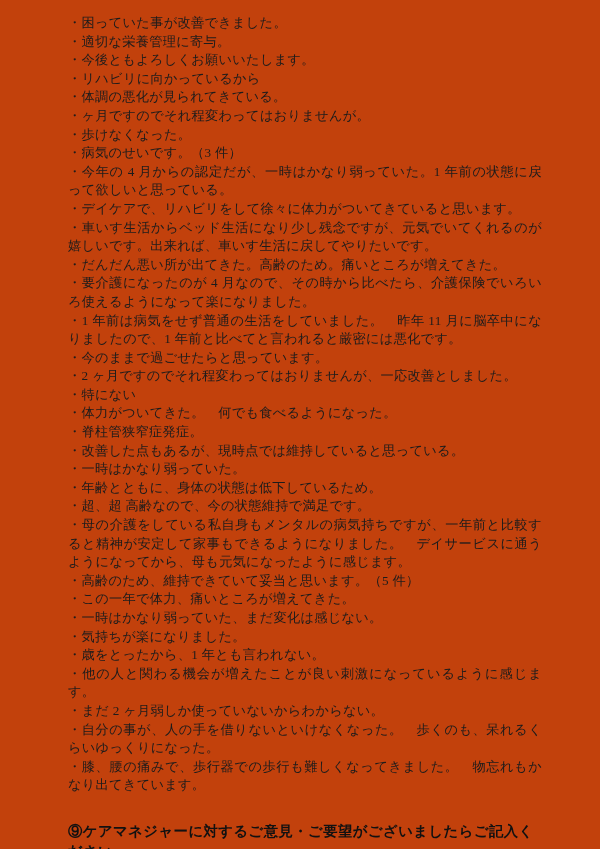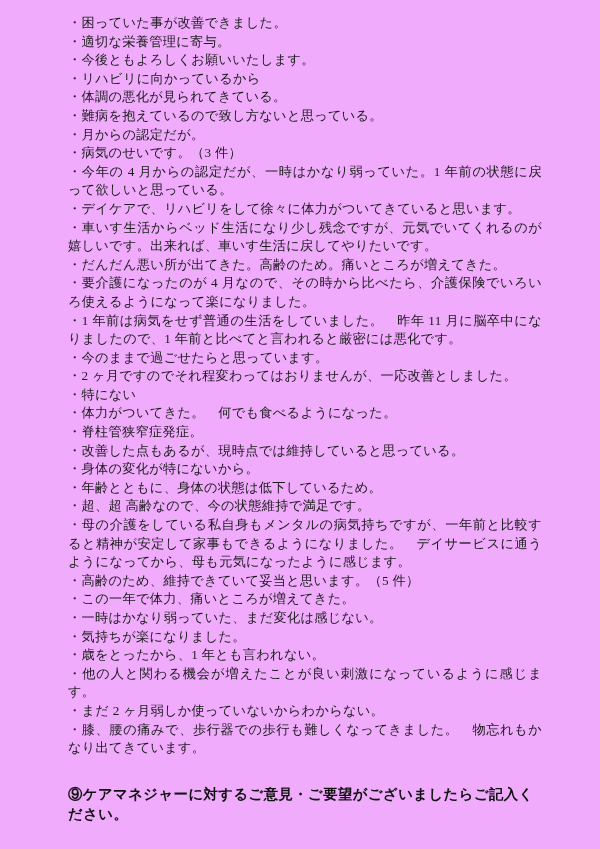--- a/index.html
+++ b/index.html
@@ -19,7 +19,7 @@
     width: 600px;
     height: 849px;
     padding: 14px 58px 0 68px;
-    background: #f0abfc;
+    background: #c2410c;
   }
   .comments {
     width: 100%;

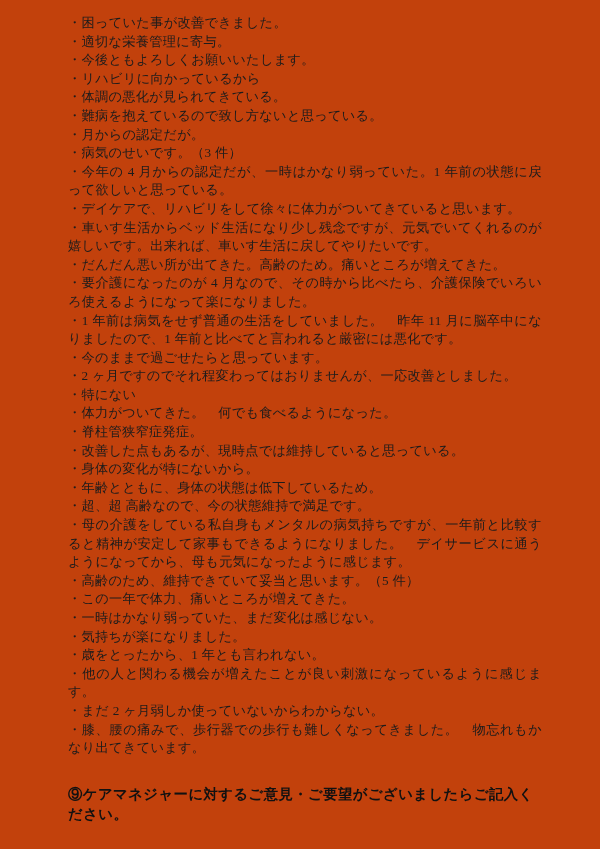--- a/index.html
+++ b/index.html
@@ -54,7 +54,7 @@
       <p class="comment">・今後ともよろしくお願いいたします。</p>
       <p class="comment">・リハビリに向かっているから</p>
       <p class="comment">・体調の悪化が見られてきている。</p>
-      <p class="comment">・難病を抱えているので致し方ないと思っている。</p>
+      <p class="comment">・ヶ月ですのでそれ程変わってはおりませんが。</p>
       <p class="comment">・月からの認定だが。</p>
       <p class="comment">・病気のせいです。（3 件）</p>
       <p class="comment">・今年の 4 月からの認定だが、一時はかなり弱っていた。1 年前の状態に戻って欲しいと思っている。</p>

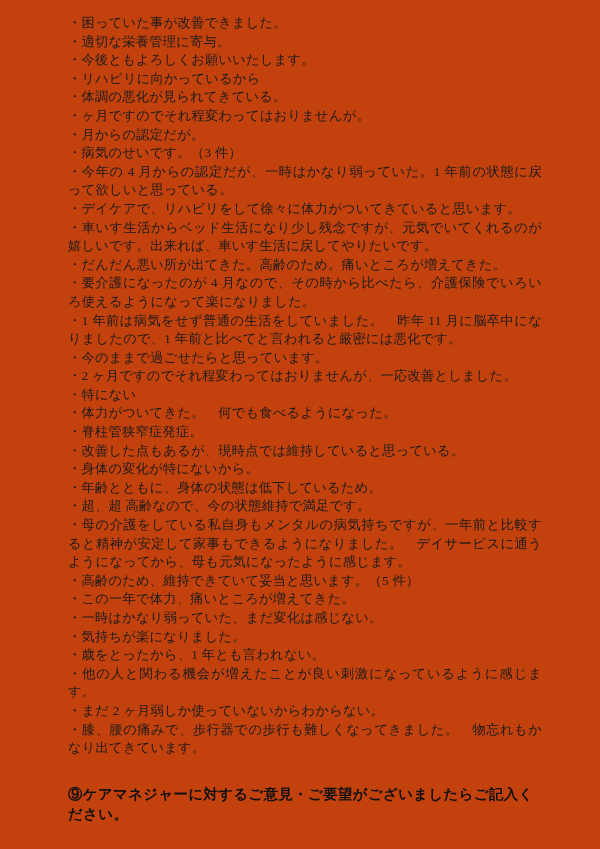--- a/index.html
+++ b/index.html
@@ -55,7 +55,7 @@
       <p class="comment">・リハビリに向かっているから</p>
       <p class="comment">・体調の悪化が見られてきている。</p>
       <p class="comment">・ヶ月ですのでそれ程変わってはおりませんが。</p>
-      <p class="comment">・月からの認定だが。</p>
+      <p class="comment">・歩けなくなった。</p>
       <p class="comment">・病気のせいです。（3 件）</p>
       <p class="comment">・今年の 4 月からの認定だが、一時はかなり弱っていた。1 年前の状態に戻って欲しいと思っている。</p>
       <p class="comment">・デイケアで、リハビリをして徐々に体力がついてきていると思います。</p>

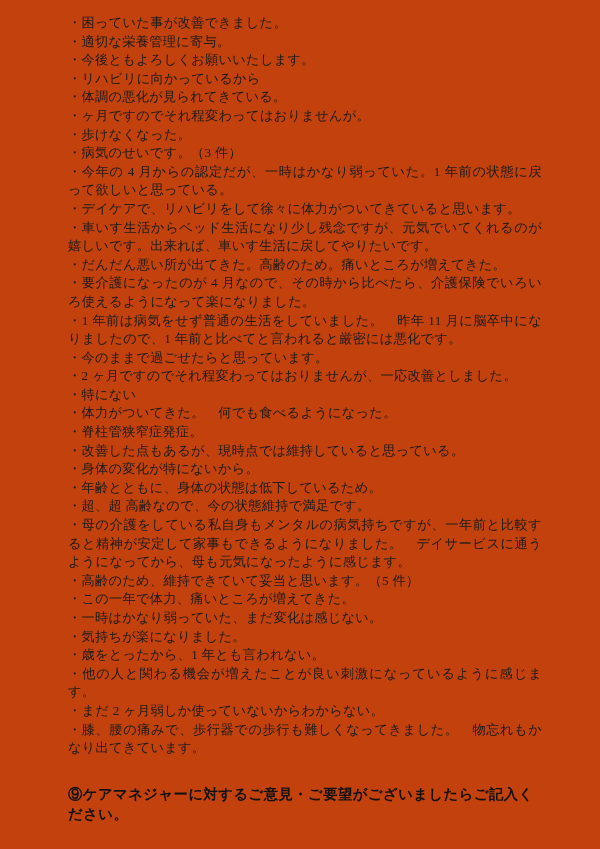--- a/index.html
+++ b/index.html
@@ -69,7 +69,7 @@
       <p class="comment">・体力がついてきた。　何でも食べるようになった。</p>
       <p class="comment">・脊柱管狭窄症発症。</p>
       <p class="comment">・改善した点もあるが、現時点では維持していると思っている。</p>
-      <p class="comment">・身体の変化が特にないから。</p>
+      <p class="comment">・一時はかなり弱っていた。</p>
       <p class="comment">・年齢とともに、身体の状態は低下しているため。</p>
       <p class="comment">・超、超 高齢なので、今の状態維持で満足です。</p>
       <p class="comment">・母の介護をしている私自身もメンタルの病気持ちですが、一年前と比較すると精神が安定して家事もできるようになりました。　デイサービスに通うようになってから、母も元気になったように感じます。</p>

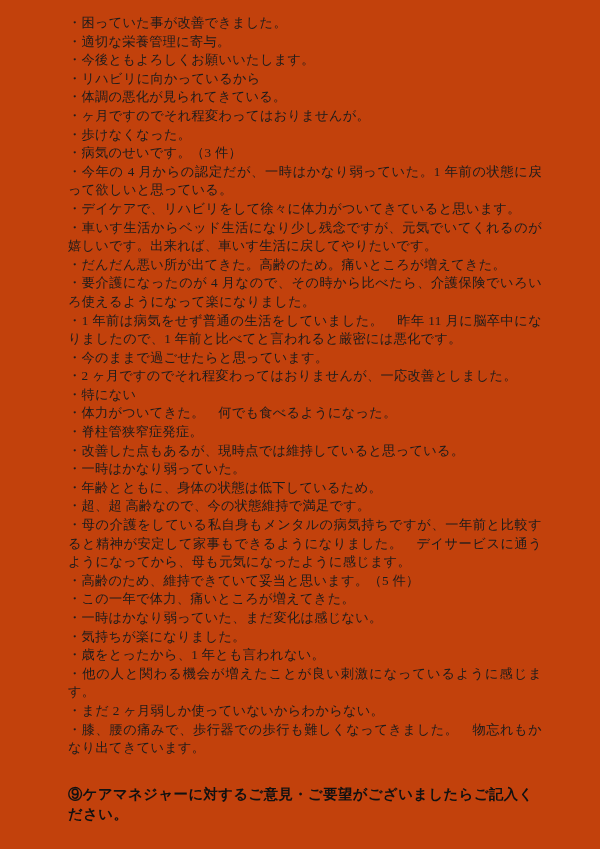--- a/index.html
+++ b/index.html
@@ -80,6 +80,7 @@
       <p class="comment">・歳をとったから、1 年とも言われない。</p>
       <p class="comment">・他の人と関わる機会が増えたことが良い刺激になっているように感じます。</p>
       <p class="comment">・まだ 2 ヶ月弱しか使っていないからわからない。</p>
+      <p class="comment">・自分の事が、人の手を借りないといけなくなった。　歩くのも、呆れるくらいゆっくりになった。</p>
       <p class="comment">・膝、腰の痛みで、歩行器での歩行も難しくなってきました。　物忘れもかなり出てきています。</p>
     </div>
   <p class="question-heading">⑨ケアマネジャーに対するご意見・ご要望がございましたらご記入ください。</p>

